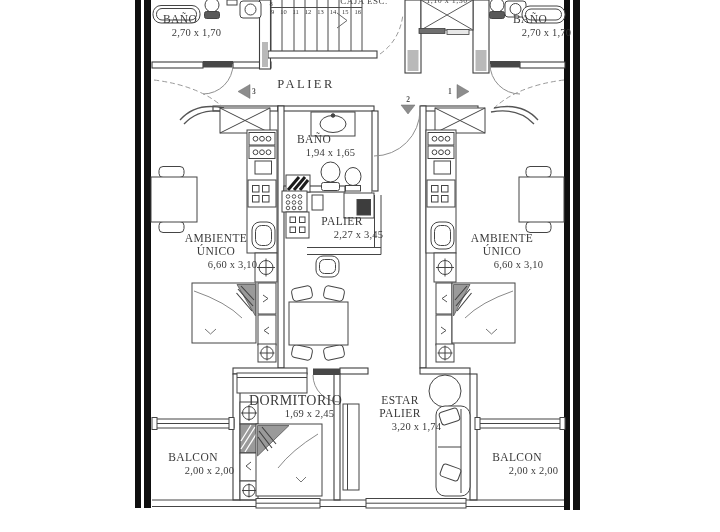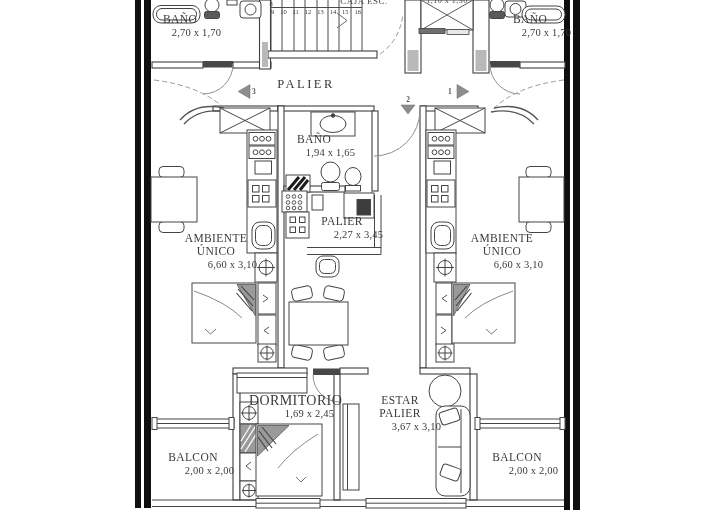--- a/index.html
+++ b/index.html
@@ -428,7 +428,7 @@
 <div class="lbl" style="left:356px;top:394px;width:88px">
   <div class="l1">ESTAR</div>
   <div class="l1">PALIER</div>
-  <div class="l2">3,67 x 3,10</div>
+  <div class="l2">3,20 x 1,74</div>
 </div>
 <div class="lbl" style="left:149px;top:451px;width:88px">
   <div class="l1">BALCON</div>

